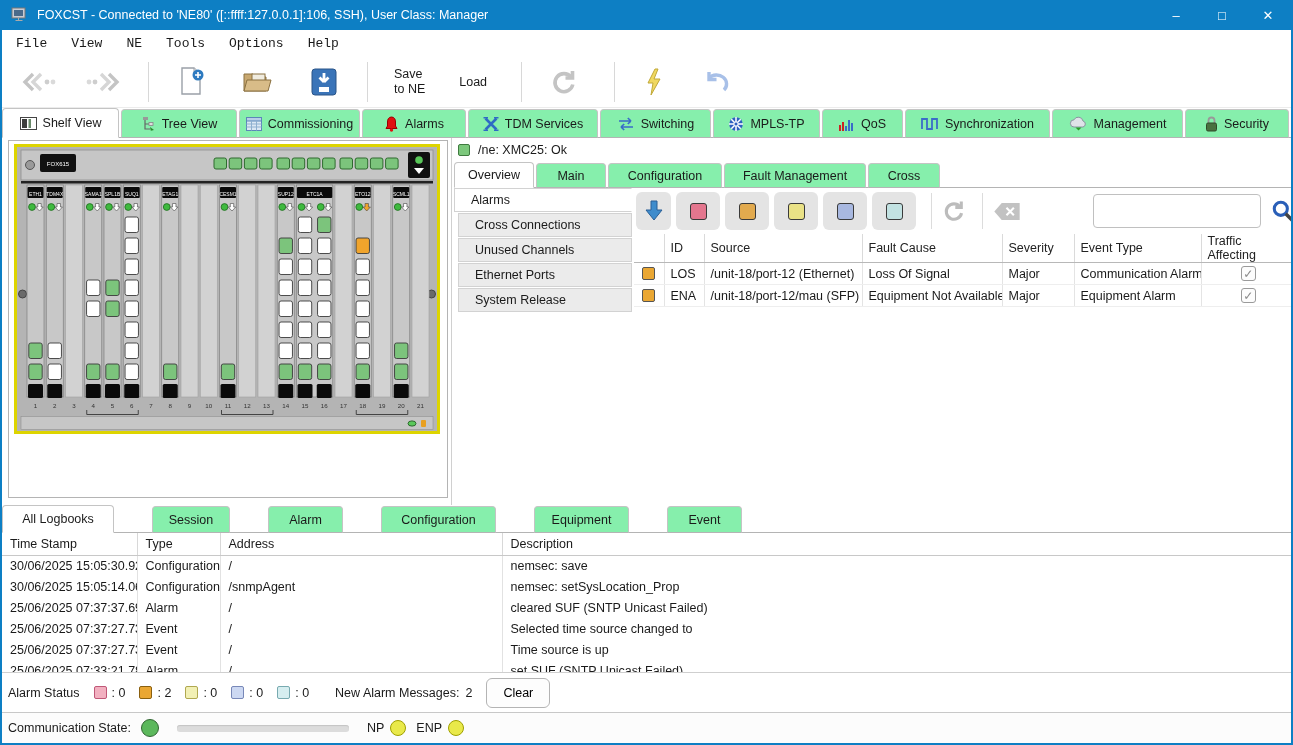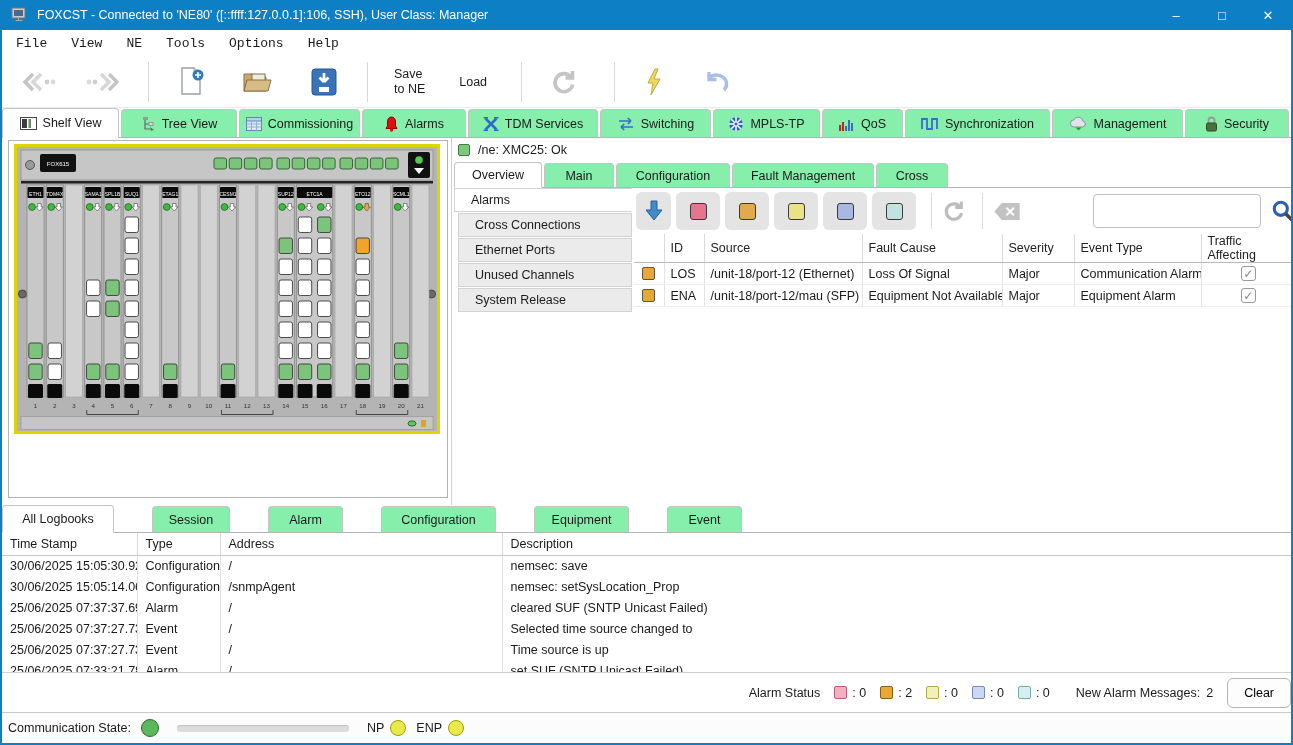--- a/index.html
+++ b/index.html
@@ -504,7 +504,7 @@
     <span>/ne: XMC25: Ok</span>
   </div>
   <div class="tabstrip netabs" id="netabs">
-      <div class="tab active" style="width: 88px;">
+      <div class="tab active" style="width: 80px;">
         <span>Overview</span>
       </div>
       <div class="tab" style="width: 70px;">

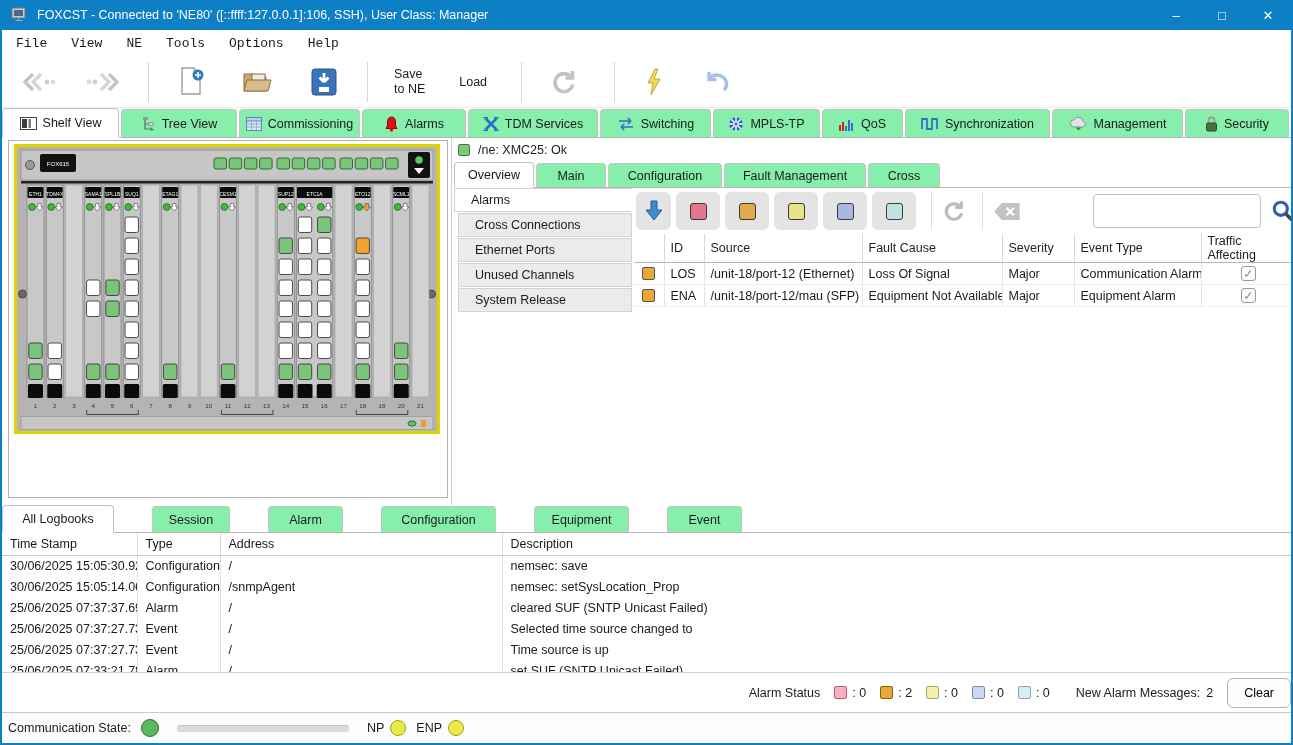--- a/index.html
+++ b/index.html
@@ -523,8 +523,8 @@
   <div class="subnav" id="subnav">
       <div class="subitem active">Alarms</div>
       <div class="subitem inactive">Cross Connections</div>
+      <div class="subitem inactive">Unused Channels</div>
       <div class="subitem inactive">Ethernet Ports</div>
-      <div class="subitem inactive">Unused Channels</div>
       <div class="subitem inactive">System Release</div>
     </div>
   <div class="filterbar">

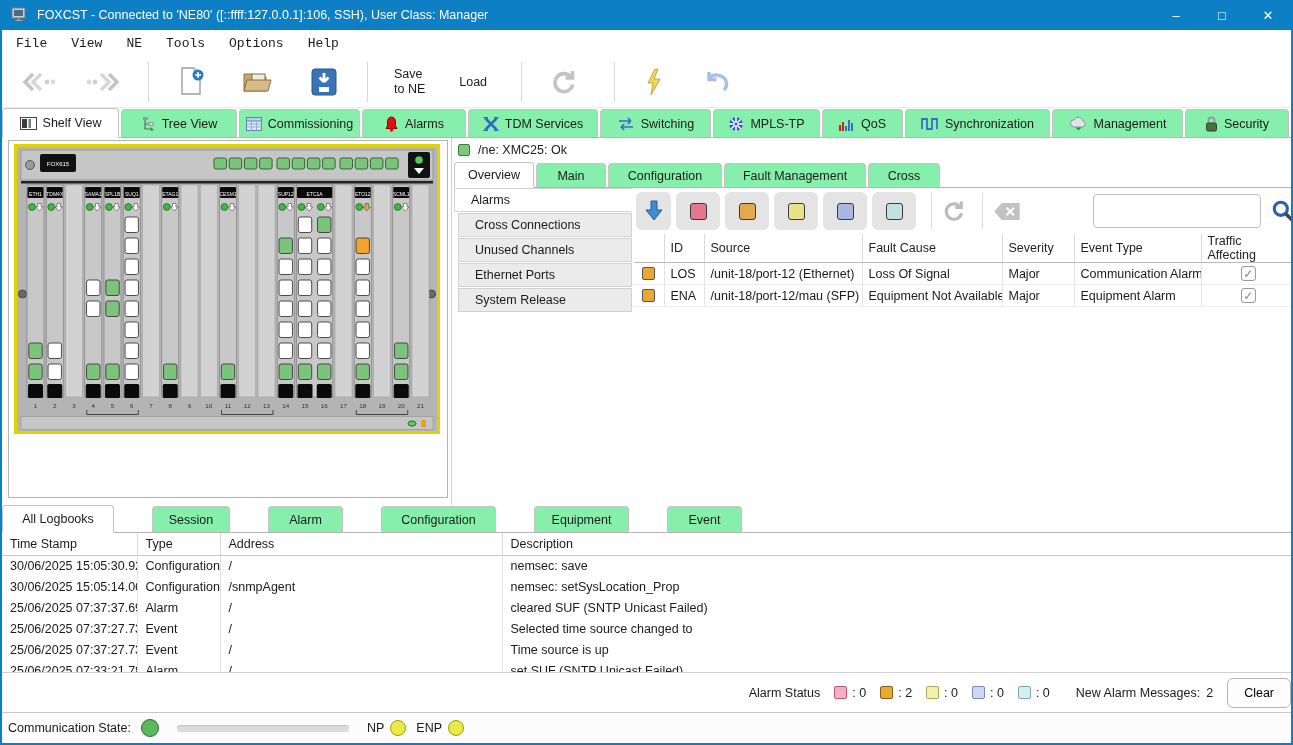--- a/index.html
+++ b/index.html
@@ -72,7 +72,7 @@
   .logtbl td { height:21px; border-right:1px solid #e2e2e2; padding:0 8px; white-space:nowrap; overflow:hidden; }
   .logtbl th:last-child, .logtbl td:last-child { border-right:none; }
   
-  .statusrow { position:absolute; left:0; top:672px; width:100%; height:40px; border-top:1px solid #cfcfcf; display:flex; align-items:center; background:#fff;justify-content:flex-end; }
+  .statusrow { position:absolute; left:0; top:672px; width:100%; height:40px; border-top:1px solid #cfcfcf; display:flex; align-items:center; background:#fff; }
   .ssq { width:13px; height:13px; border-radius:2px; display:inline-block; vertical-align:-2px; }
   .scount { margin-left:14px; display:flex; align-items:center; gap:5px; }
   .clearbtn { height:30px; padding:0 16px; border:1px solid #b4b4b4; border-radius:6px; background:#fdfdfd; font-size:12.5px; margin-left:14px; font-family:"Liberation Sans",sans-serif; }

